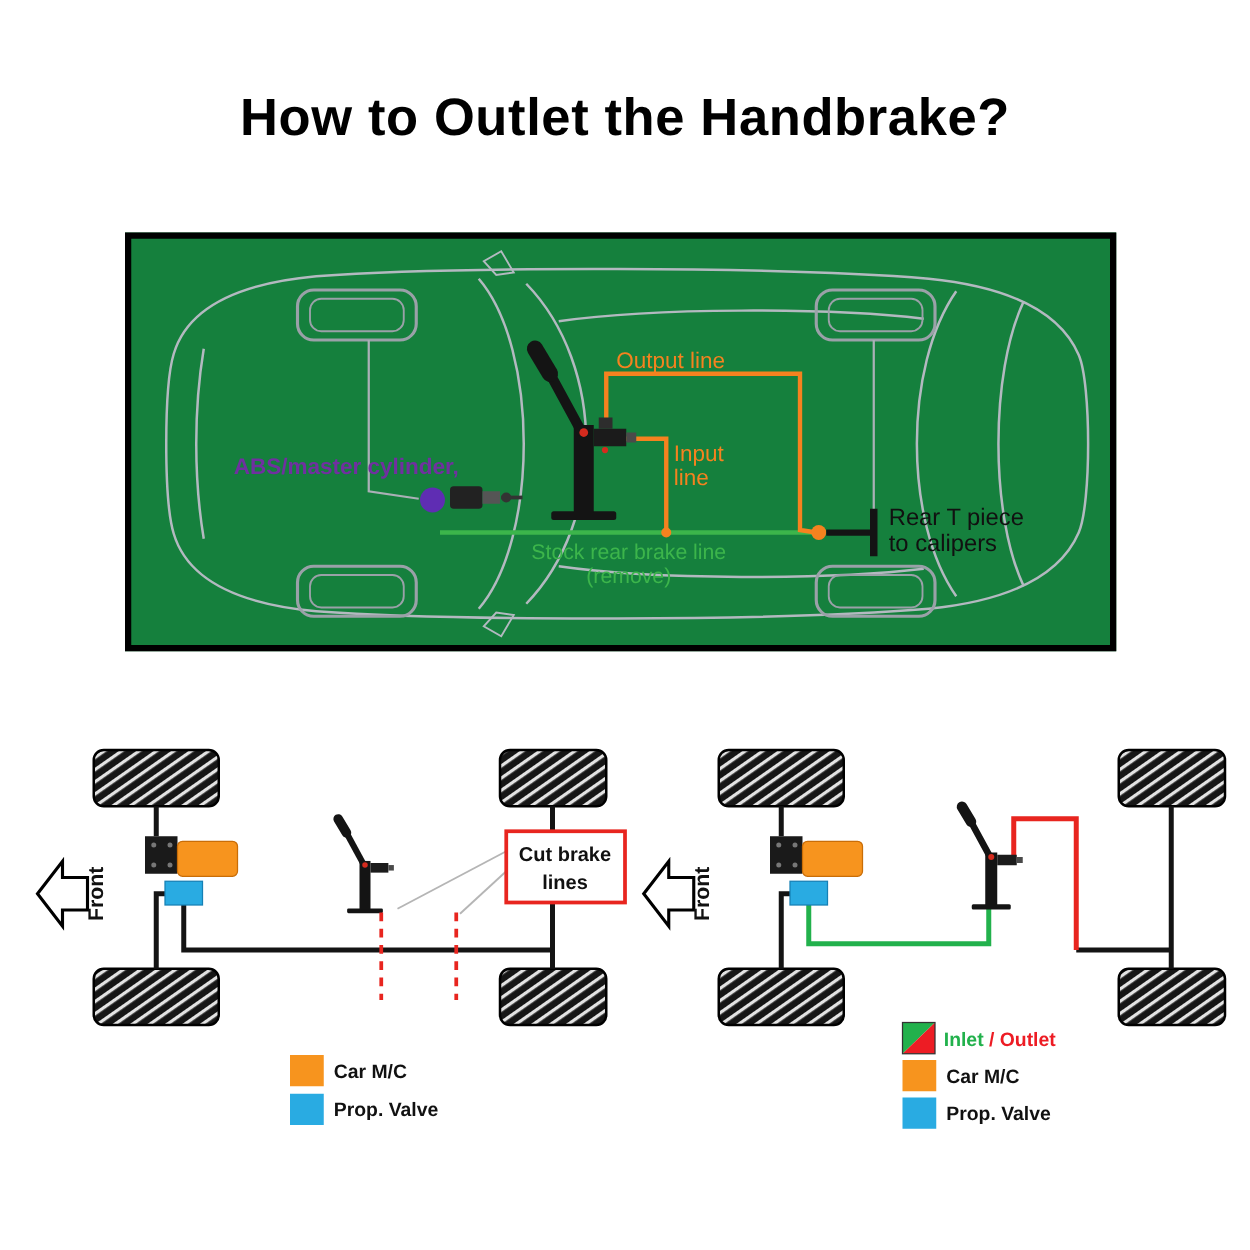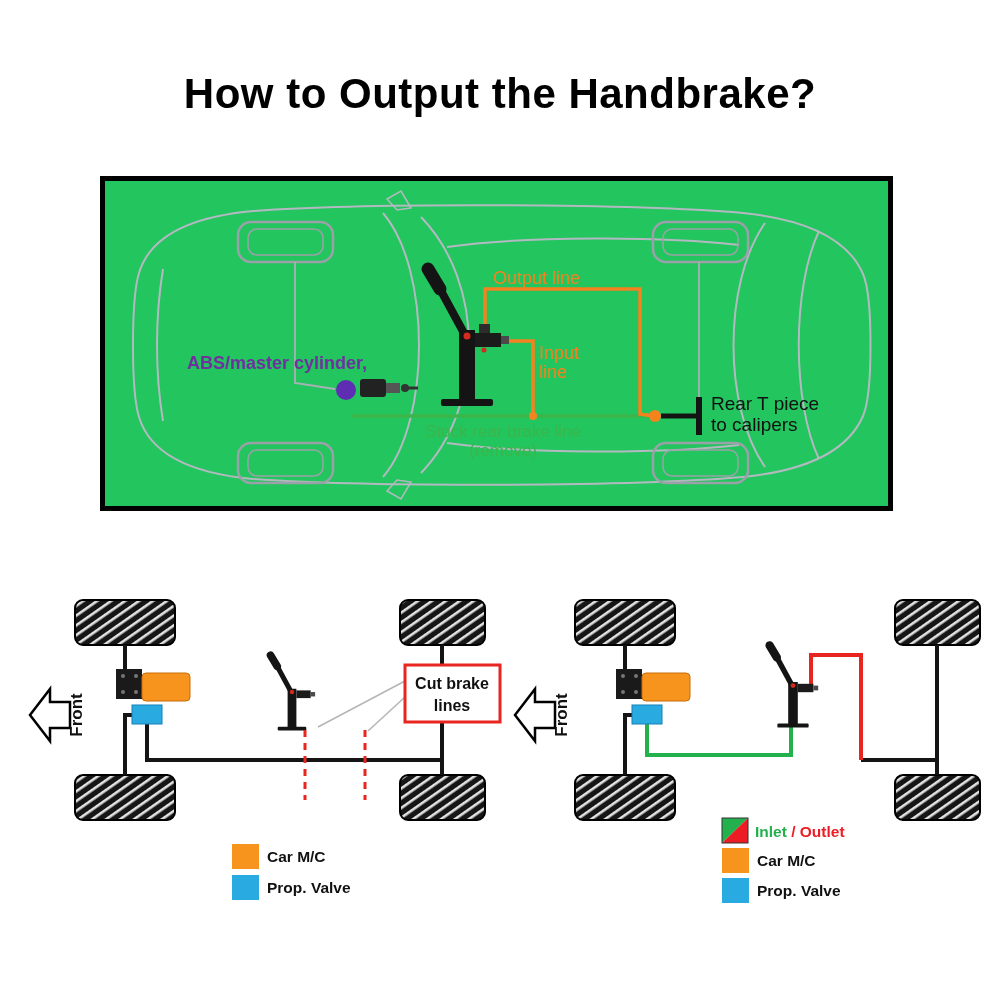--- a/index.html
+++ b/index.html
@@ -14,7 +14,7 @@
 
 <div class="canvas">
 
-  <h1 class="title">How to Output the Handbrake?</h1>
+  <h1 class="title">How to Outlet the Handbrake?</h1>
 
   <div class="top-box">
     <svg width="783" height="325" viewBox="0 0 783 325">

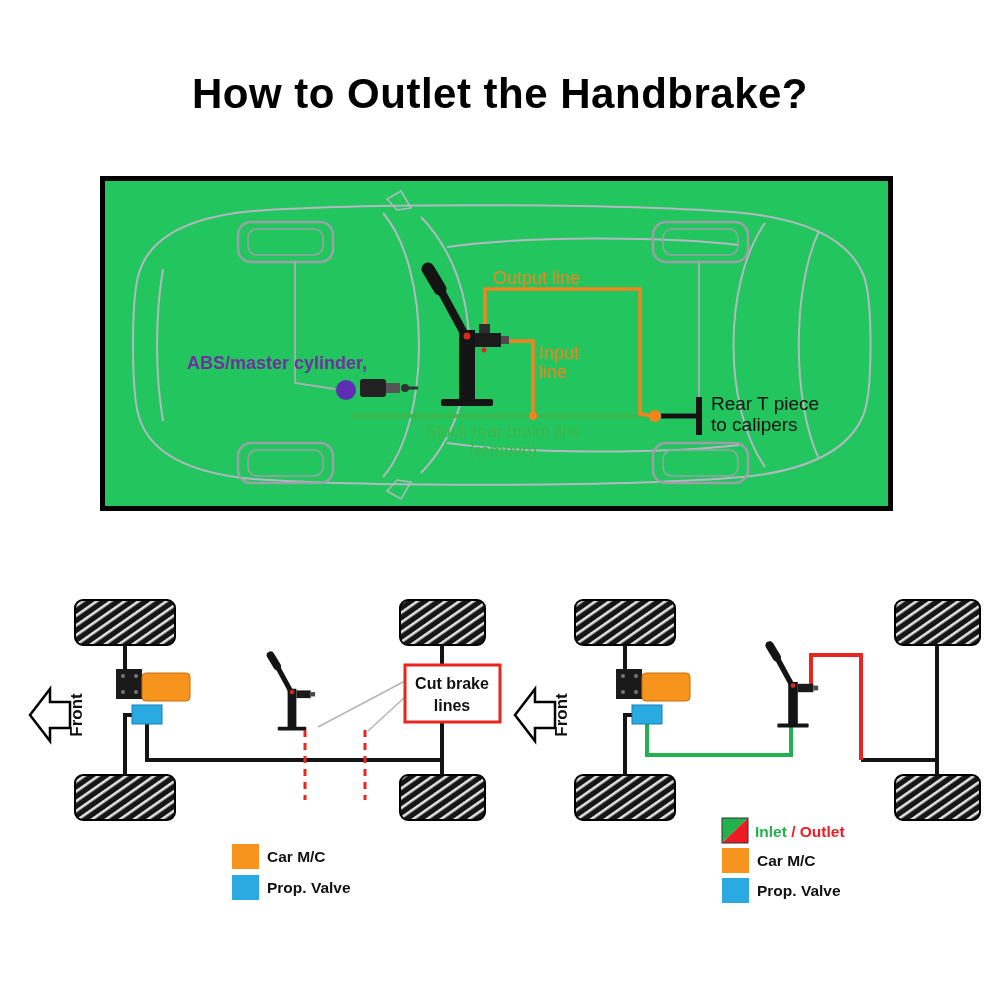--- a/index.html
+++ b/index.html
@@ -5,7 +5,7 @@
   html,body{margin:0;padding:0;background:#ffffff;}
   .canvas{position:relative;width:1000px;height:1000px;background:#fff;font-family:"Liberation Sans",sans-serif;overflow:hidden;}
   .title{position:absolute;top:70px;left:0;width:1000px;margin:0;text-align:center;font-size:42px;font-weight:bold;color:#000;letter-spacing:.5px;}
-  .top-box{position:absolute;left:100px;top:176px;width:783px;height:325px;border:5px solid #000;background:#22c55e;}
+  .top-box{position:absolute;left:100px;top:186px;width:783px;height:325px;border:5px solid #000;background:#15803d;}
   .svg-abs{position:absolute;}
   svg text{font-family:"Liberation Sans",sans-serif;}
 </style>

